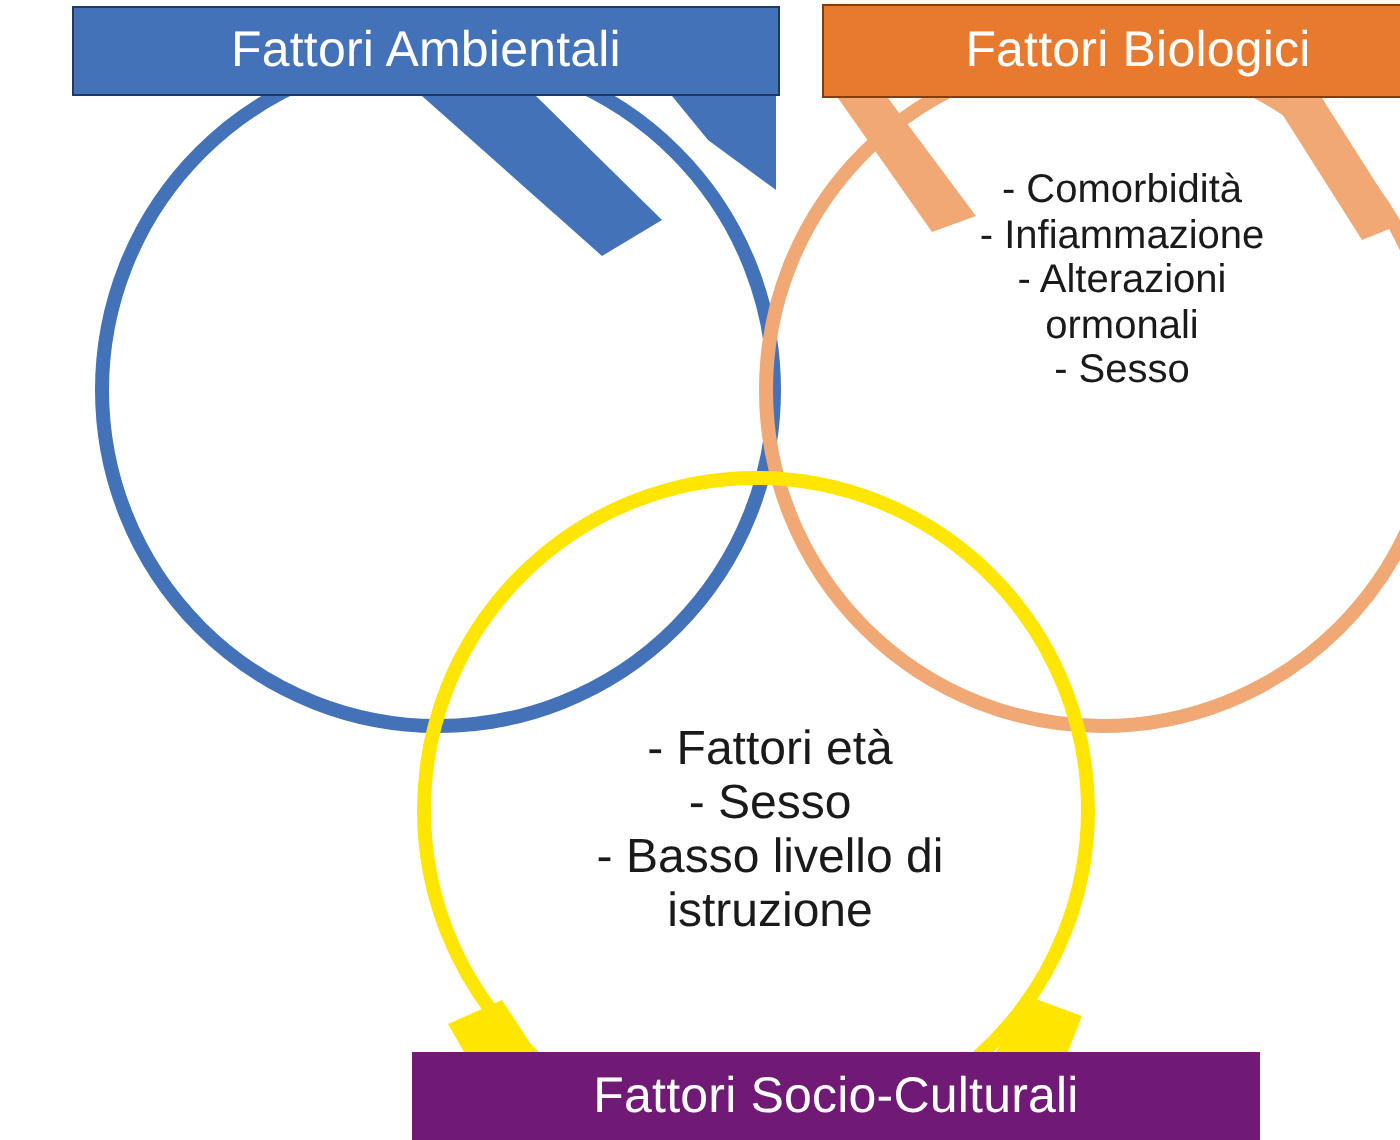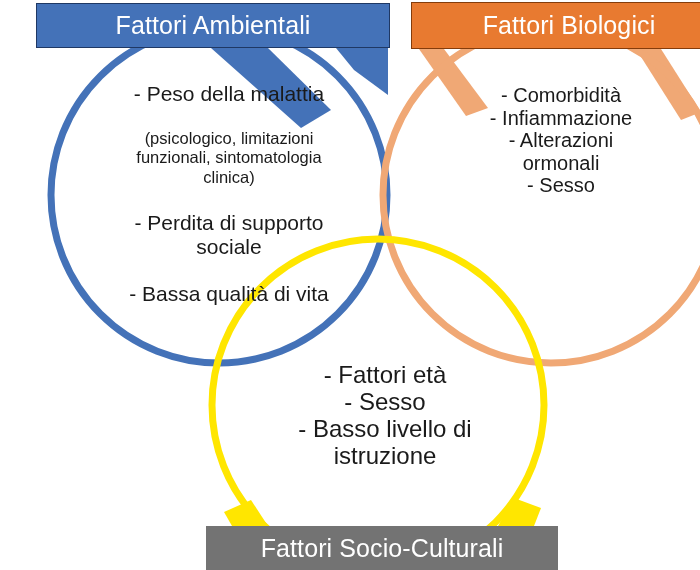--- a/index.html
+++ b/index.html
@@ -130,15 +130,6 @@
     <span>Fattori Socio-Culturali</span>
   </div>
 
-  <div class="circle-text" id="text-env">
-    <span class="tline">- Peso della malattia</span>
-    <span class="sub">(psicologico, limitazioni
-funzionali, sintomatologia
-clinica)</span>
-    <span class="tline">- Perdita di supporto
-sociale</span>
-    <span class="tline">- Bassa qualità di vita</span>
-  </div>
 
   <div class="circle-text" id="text-bio">
     <span class="tline">- Comorbidità

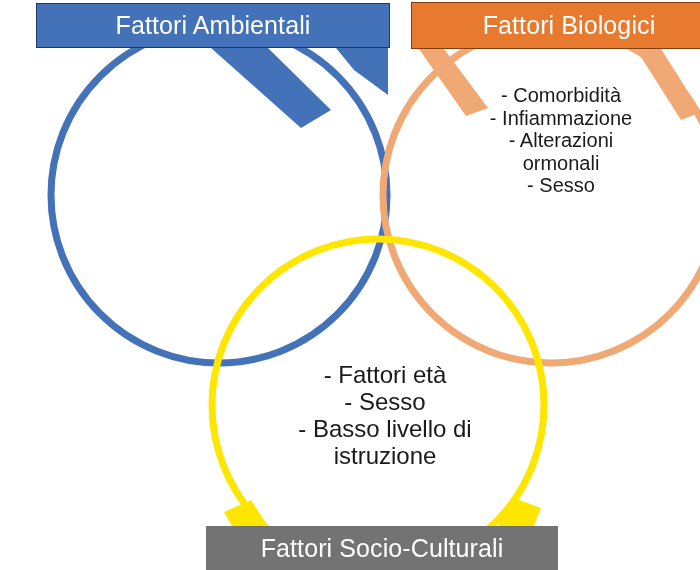--- a/index.html
+++ b/index.html
@@ -58,9 +58,9 @@
   #banner-soc {
     left: 170px;
     top: 526px;
-    width: 352px;
+    width: 424px;
     height: 44px;
-    background: #737373;
+    background: #701a75;
     border: none;
   }
 

